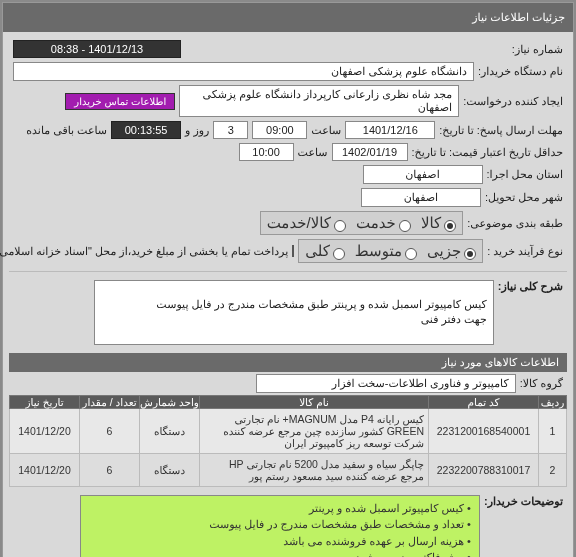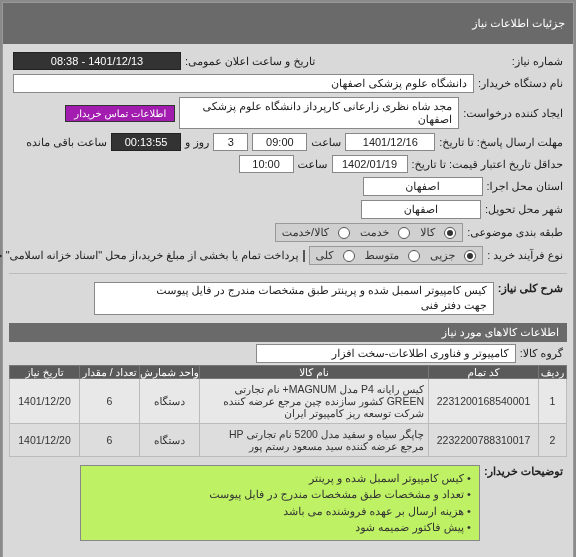--- a/index.html
+++ b/index.html
@@ -19,7 +19,7 @@
 .panel-header {
   background: #6a6a6a;
   color: #fff;
-  padding: 14px 8px;
+  padding: 8px 8px;
   font-size: 11px;
 }
 .panel-body { padding: 6px; }

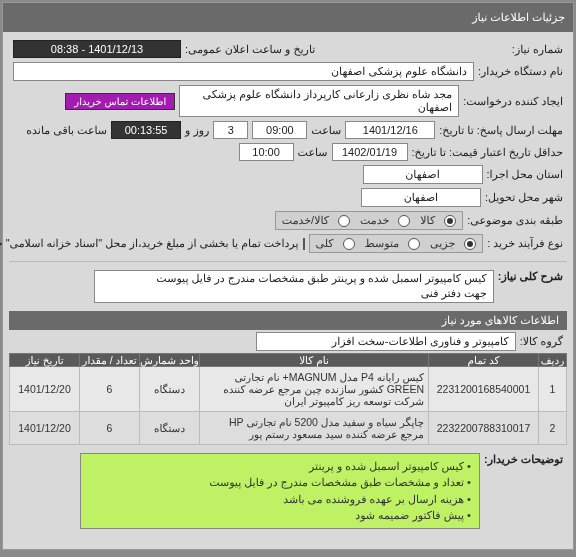--- a/index.html
+++ b/index.html
@@ -127,7 +127,6 @@
     <div class="row">
       <span class="lbl">شماره نیاز:</span>
       <span class="spacer"></span>
-      <span class="lbl">تاریخ و ساعت اعلان عمومی:</span>
       <span class="field dark center" style="width:168px">1401/12/13 - 08:38</span>
     </div>
 

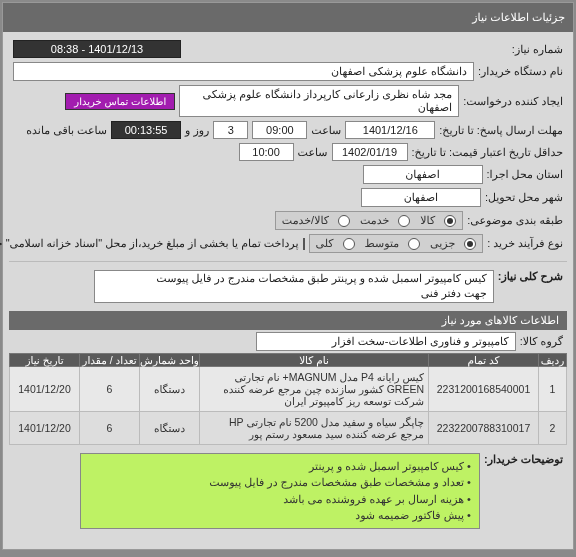--- a/index.html
+++ b/index.html
@@ -62,7 +62,7 @@
   align-items: center;
   background: #d0d0d0;
 }
-.radio-item { display: flex; align-items: center; gap: 9px; font-size: 11px;}
+.radio-item { display: flex; align-items: flex-end; gap: 3px; font-size: 15px;}
 .radio { width:12px; height:12px; border-radius:50%; border:1px solid #555; background:#fff; display:inline-block; position:relative;}
 .radio.checked::after{ content:""; position:absolute; top:2px; left:2px; width:6px; height:6px; background:#333; border-radius:50%;}
 .check { width:12px; height:12px; border:1px solid #555; background:#fff; display:inline-block;}

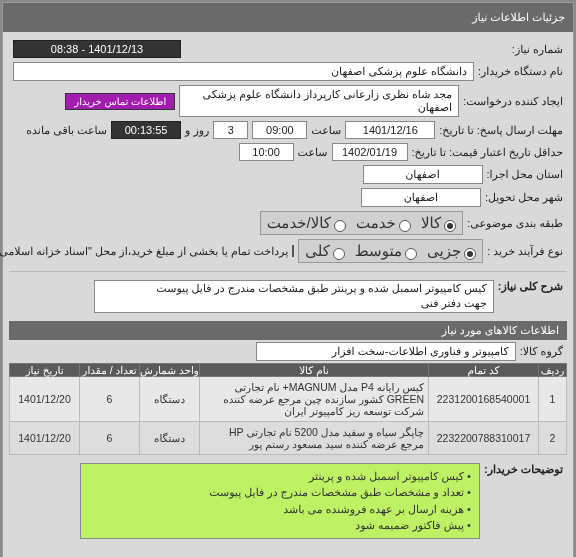--- a/index.html
+++ b/index.html
@@ -75,7 +75,7 @@
 .textarea {
   background:#fff;
   border:1px solid #888;
-  padding:0 6px;
+  padding:16px 6px;
   font-size:11px;
   color:#222;
   width: 400px;

